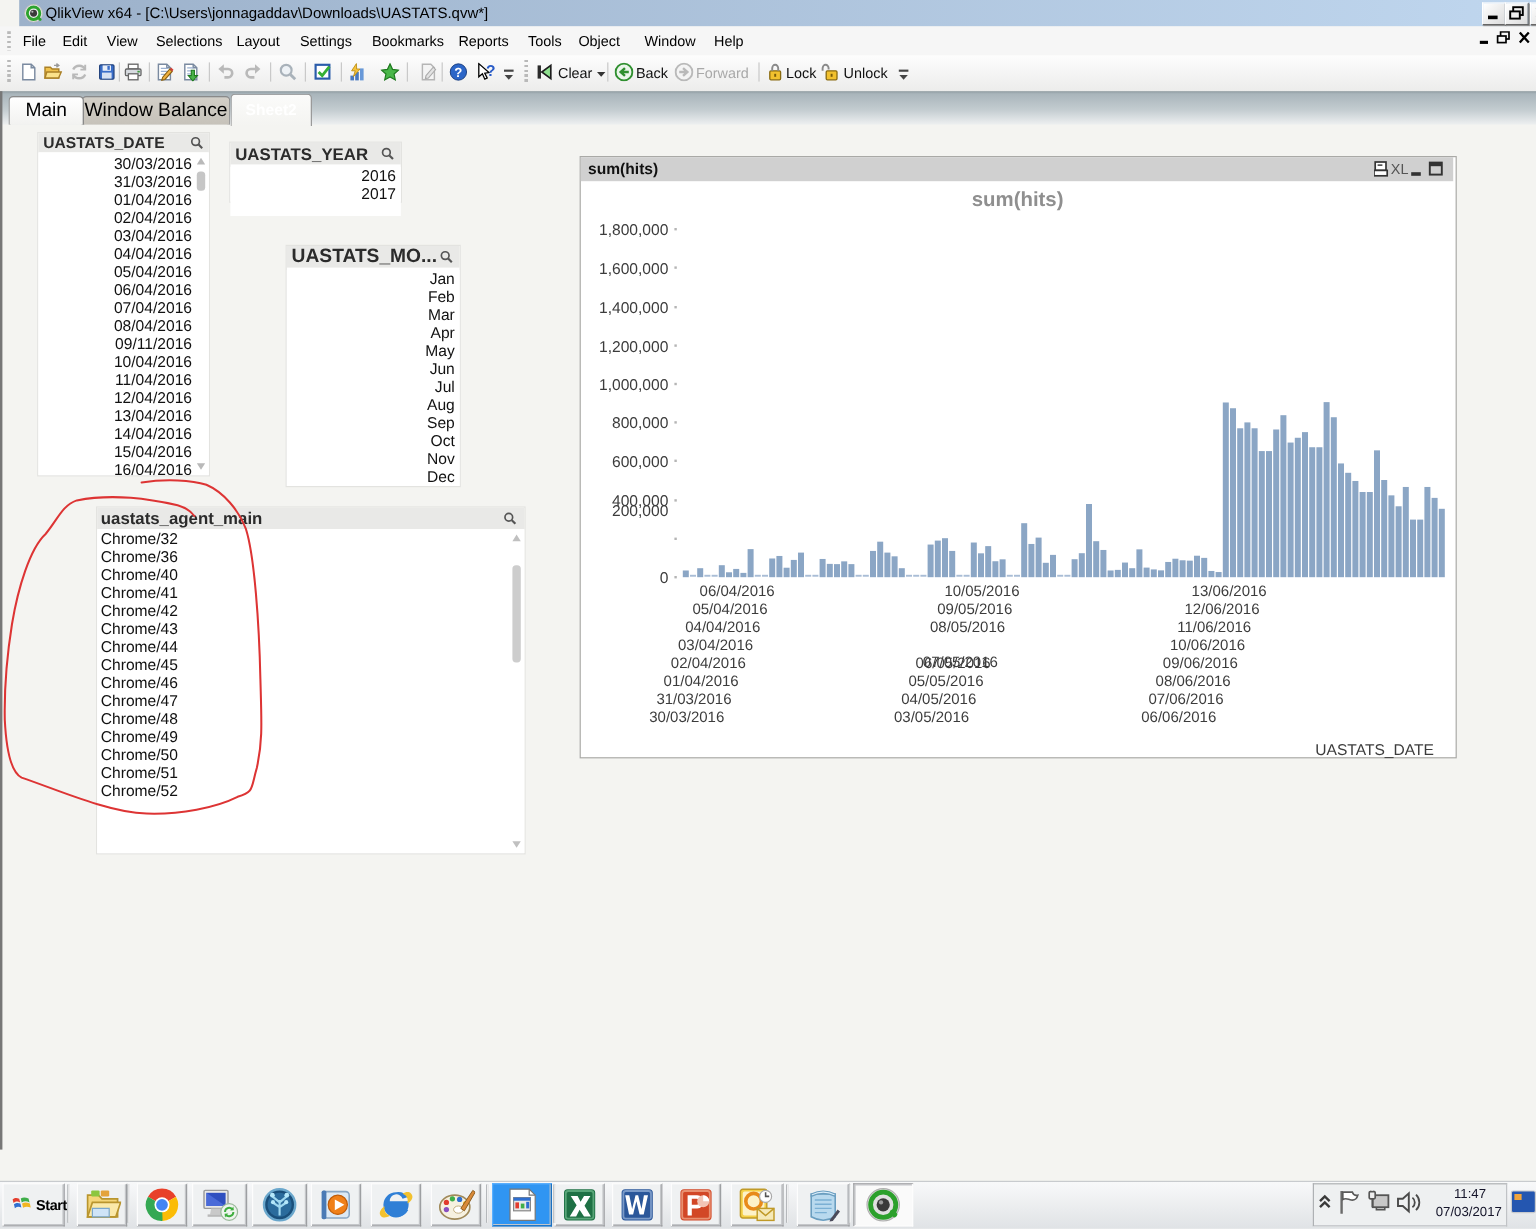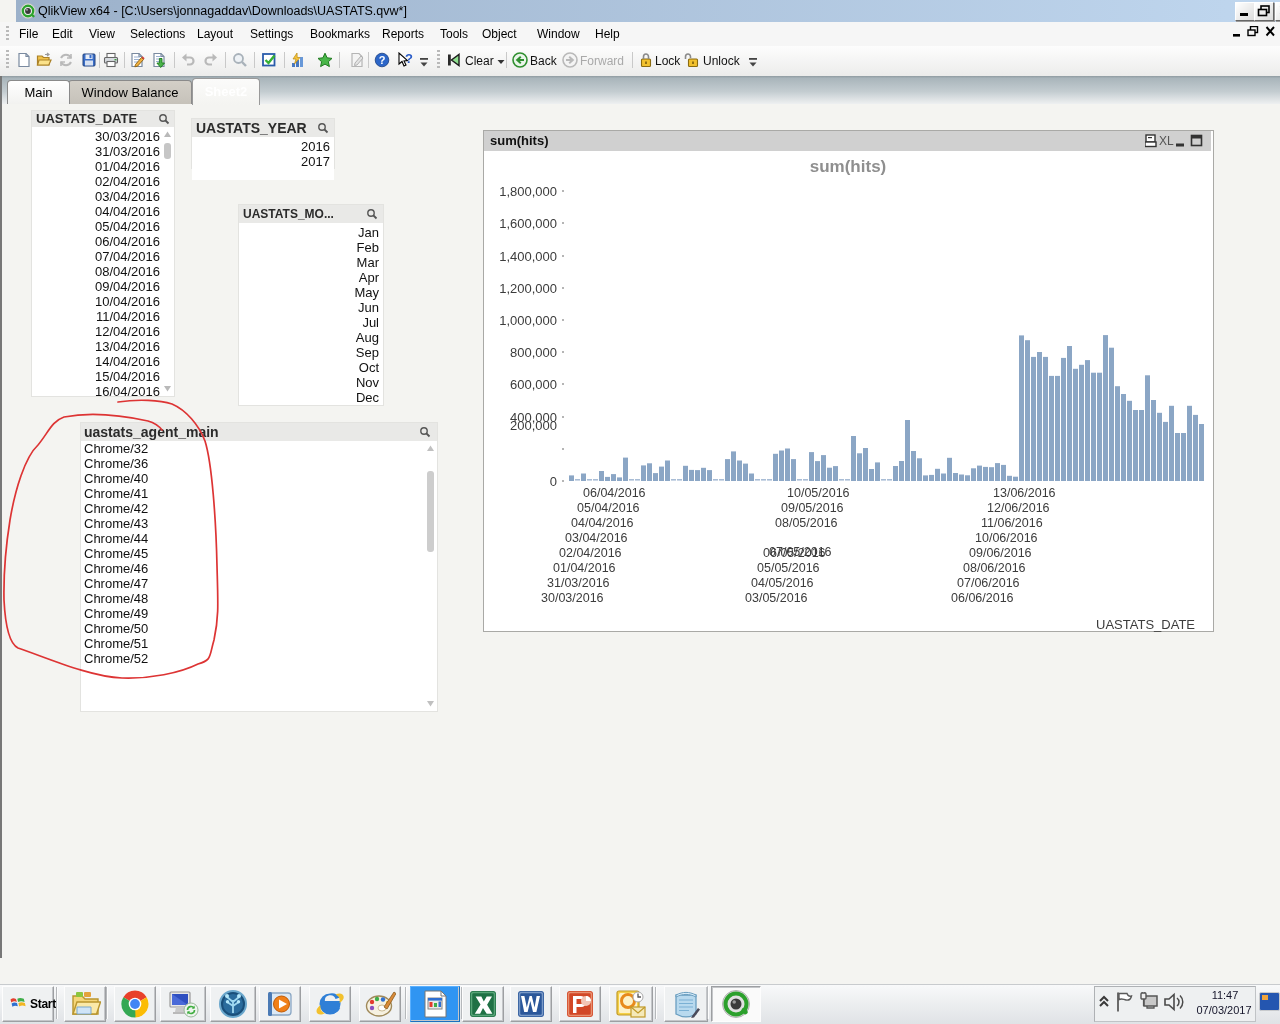--- a/index.html
+++ b/index.html
@@ -27,7 +27,7 @@
 
 #tabbar{position:absolute;left:0;top:76px;width:1280px;height:28px;
   background:linear-gradient(to bottom,#8f9ba1 0,#a9b5bb 8%,#c3ccd0 55%,#eef0f1 100%)}
-.tab{position:absolute;font-size:13px;text-align:center;border:1px solid #8a8a8a;border-bottom:none;
+.tab{position:absolute;font-size:16px;text-align:center;border:1px solid #8a8a8a;border-bottom:none;
   border-radius:4px 4px 0 0}
 
 #sheet{position:absolute;left:0;top:104px;width:1280px;height:854px;background:#f4f4f1}

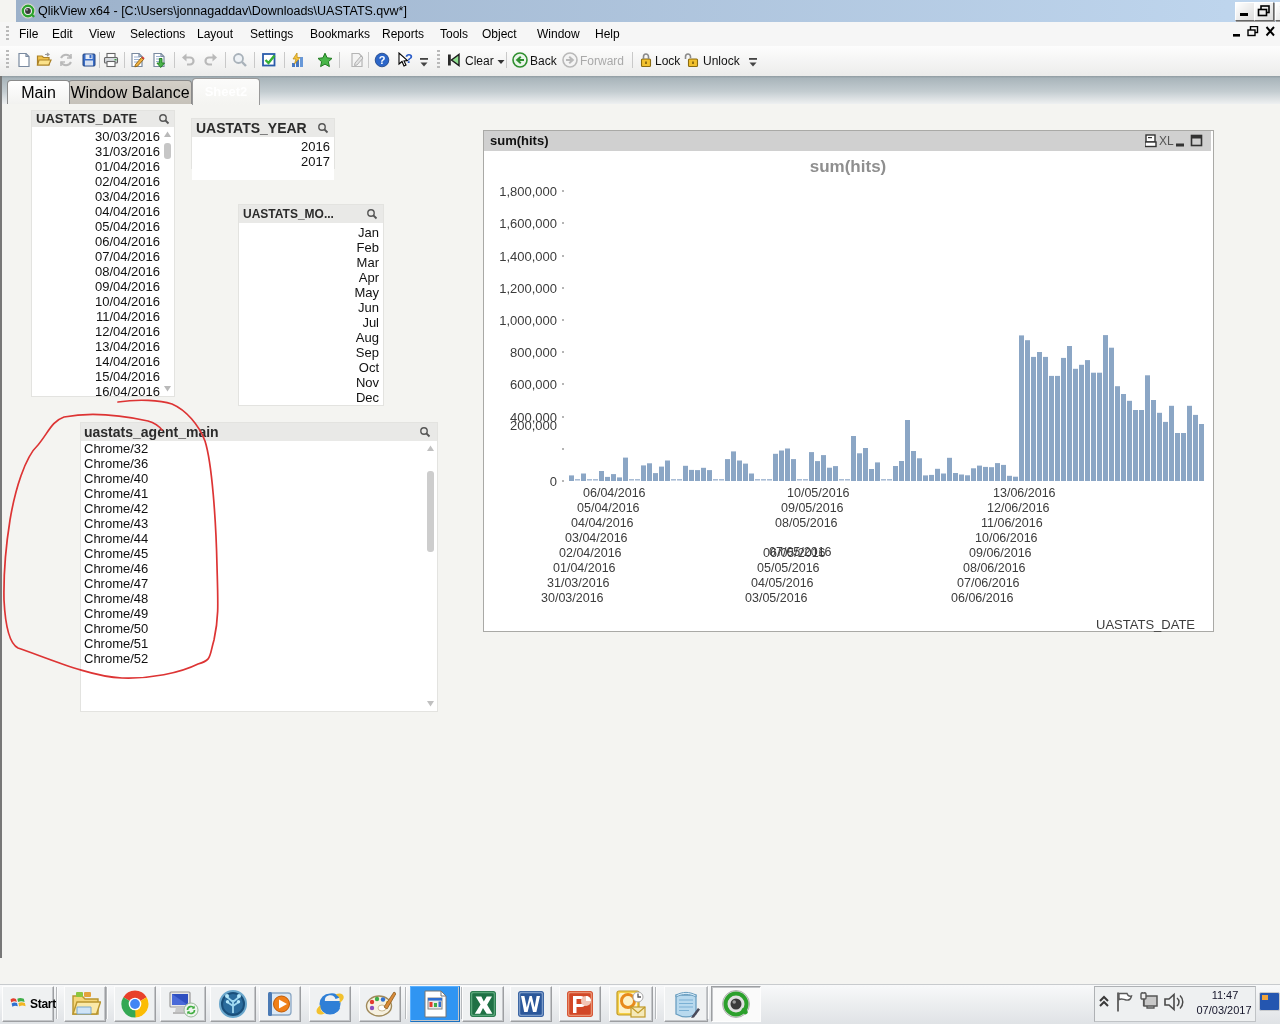--- a/index.html
+++ b/index.html
@@ -295,7 +295,7 @@
   </div>
 
   <div class="lb" style="left:239px;top:205px;width:144px;height:200px">
-    <div class="lbhead" style="font-size:12px">UASTATS_MO...</div>
+    <div class="lbhead" style="font-size:16px">UASTATS_MO...</div>
     <svg class="mag" style="right:5px;top:3px" viewBox="0 0 12 12">
         <circle cx="5" cy="5" r="3.2" fill="none" stroke="#555" stroke-width="1.4"></circle>
         <line x1="7.5" y1="7.5" x2="10.5" y2="10.5" stroke="#555" stroke-width="1.8"></line>

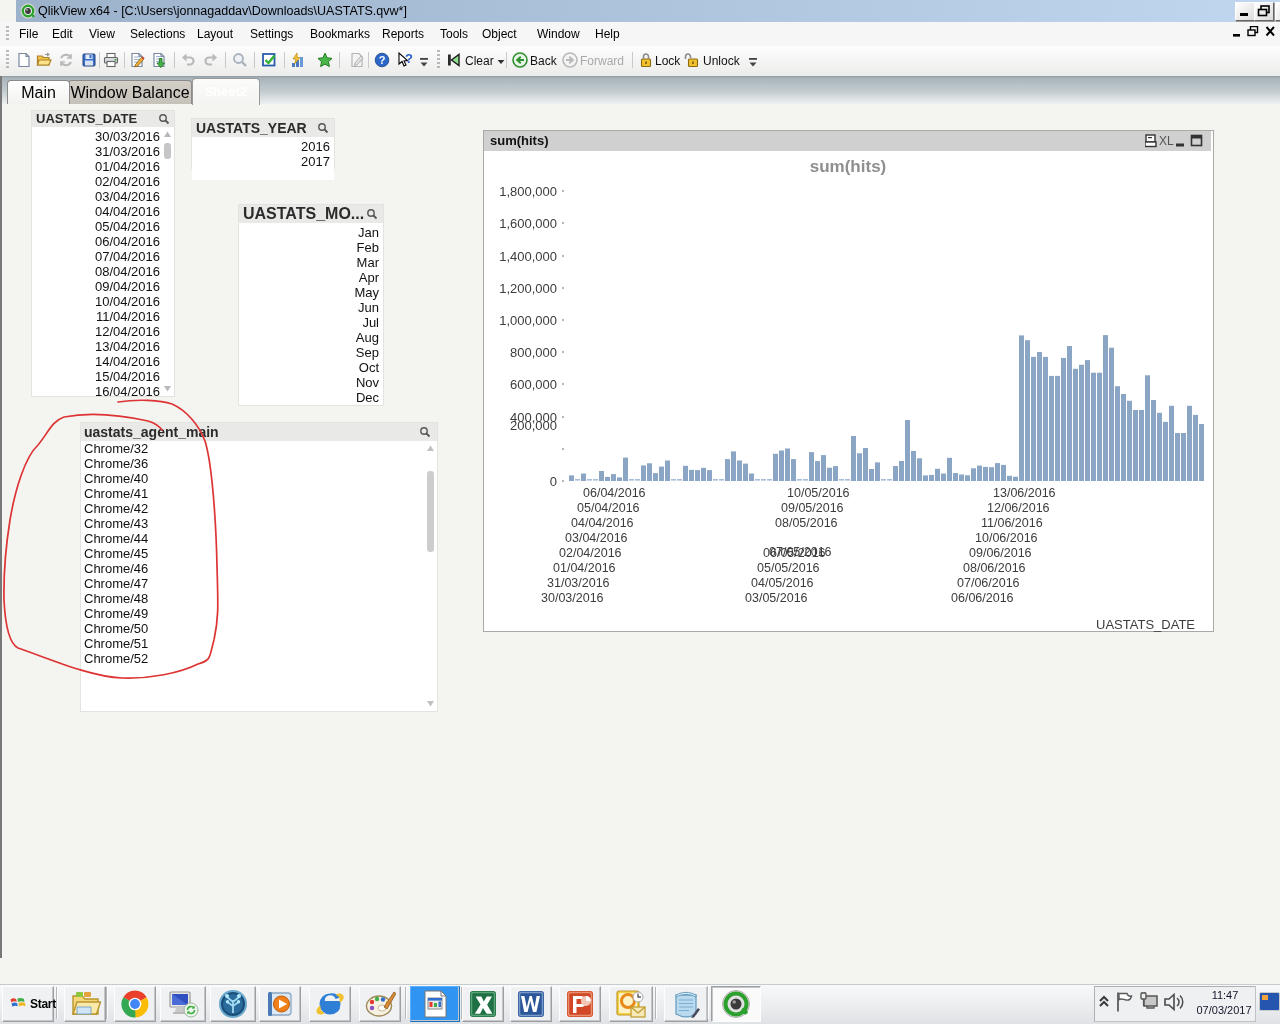--- a/index.html
+++ b/index.html
@@ -261,7 +261,7 @@
 <div class="row rr">06/04/2016</div>
 <div class="row rr">07/04/2016</div>
 <div class="row rr">08/04/2016</div>
-<div class="row rr">09/04/2016</div>
+<div class="row rr">09/11/2016</div>
 <div class="row rr">10/04/2016</div>
 <div class="row rr">11/04/2016</div>
 <div class="row rr">12/04/2016</div>

